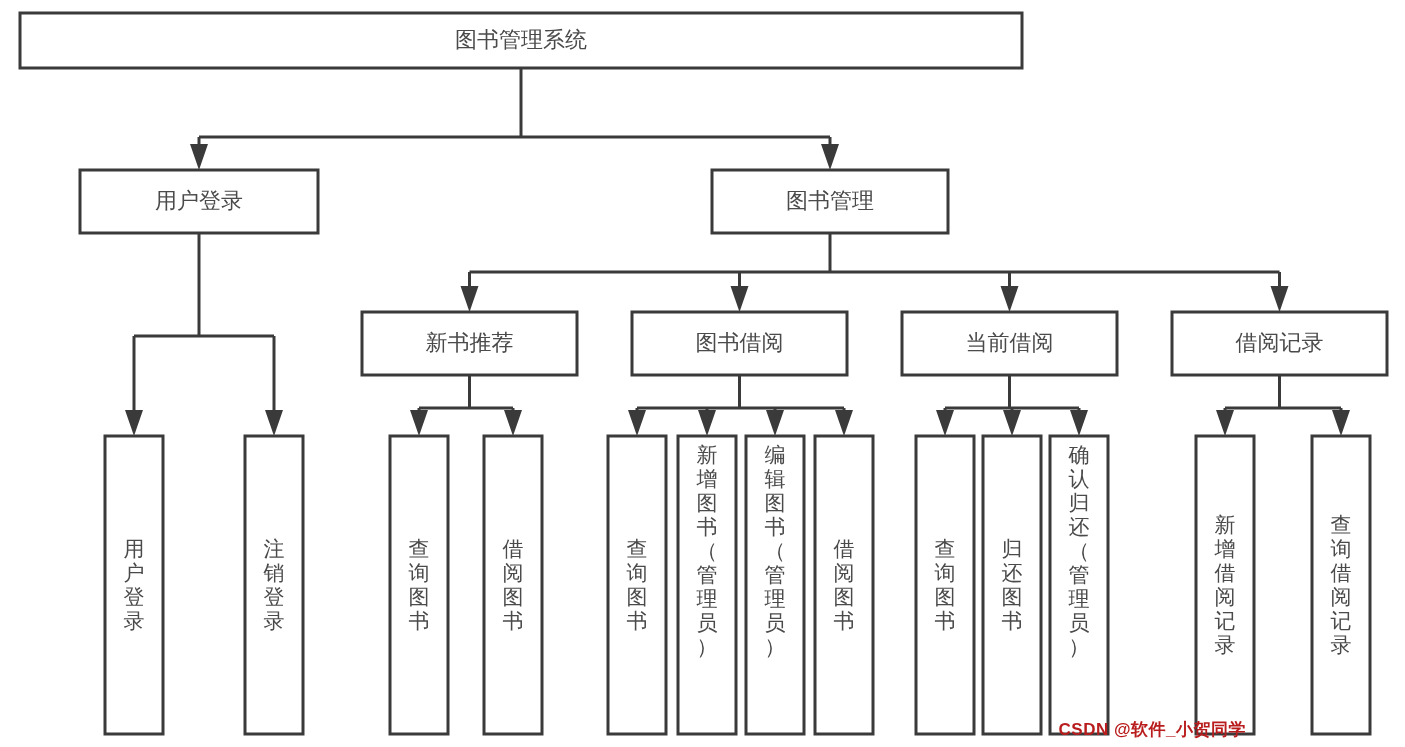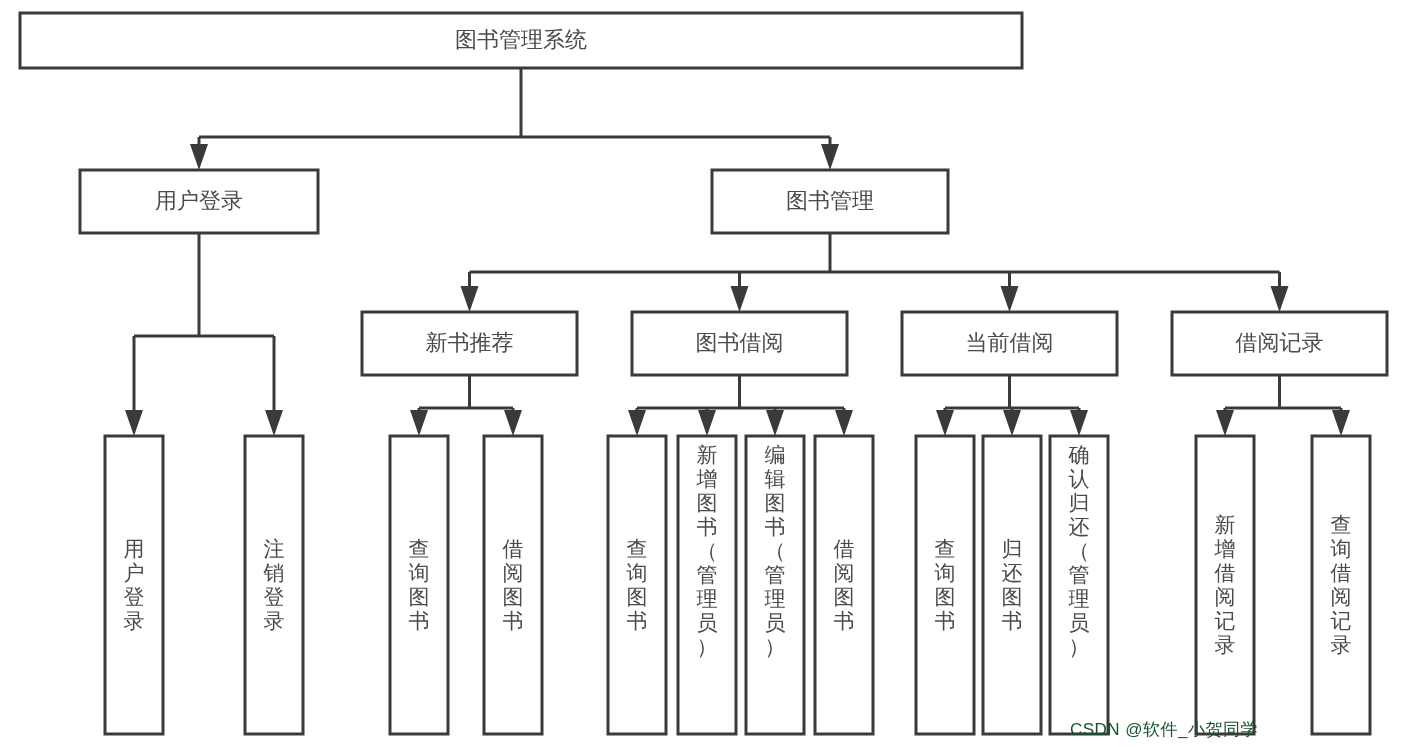--- a/index.html
+++ b/index.html
@@ -29,14 +29,15 @@
   }
   .watermark{
     position:absolute;
-    right:0;
+    right:12px;
     bottom:6px;
     font-family:"Liberation Sans","DejaVu Sans",sans-serif;
     font-size:17px;
-    color:#14532d;
+    color:#b91c1c;
     letter-spacing:0.5px;
     white-space:nowrap;
     pointer-events:none;
+    font-weight:bold;
   }
 </style>
 </head>

